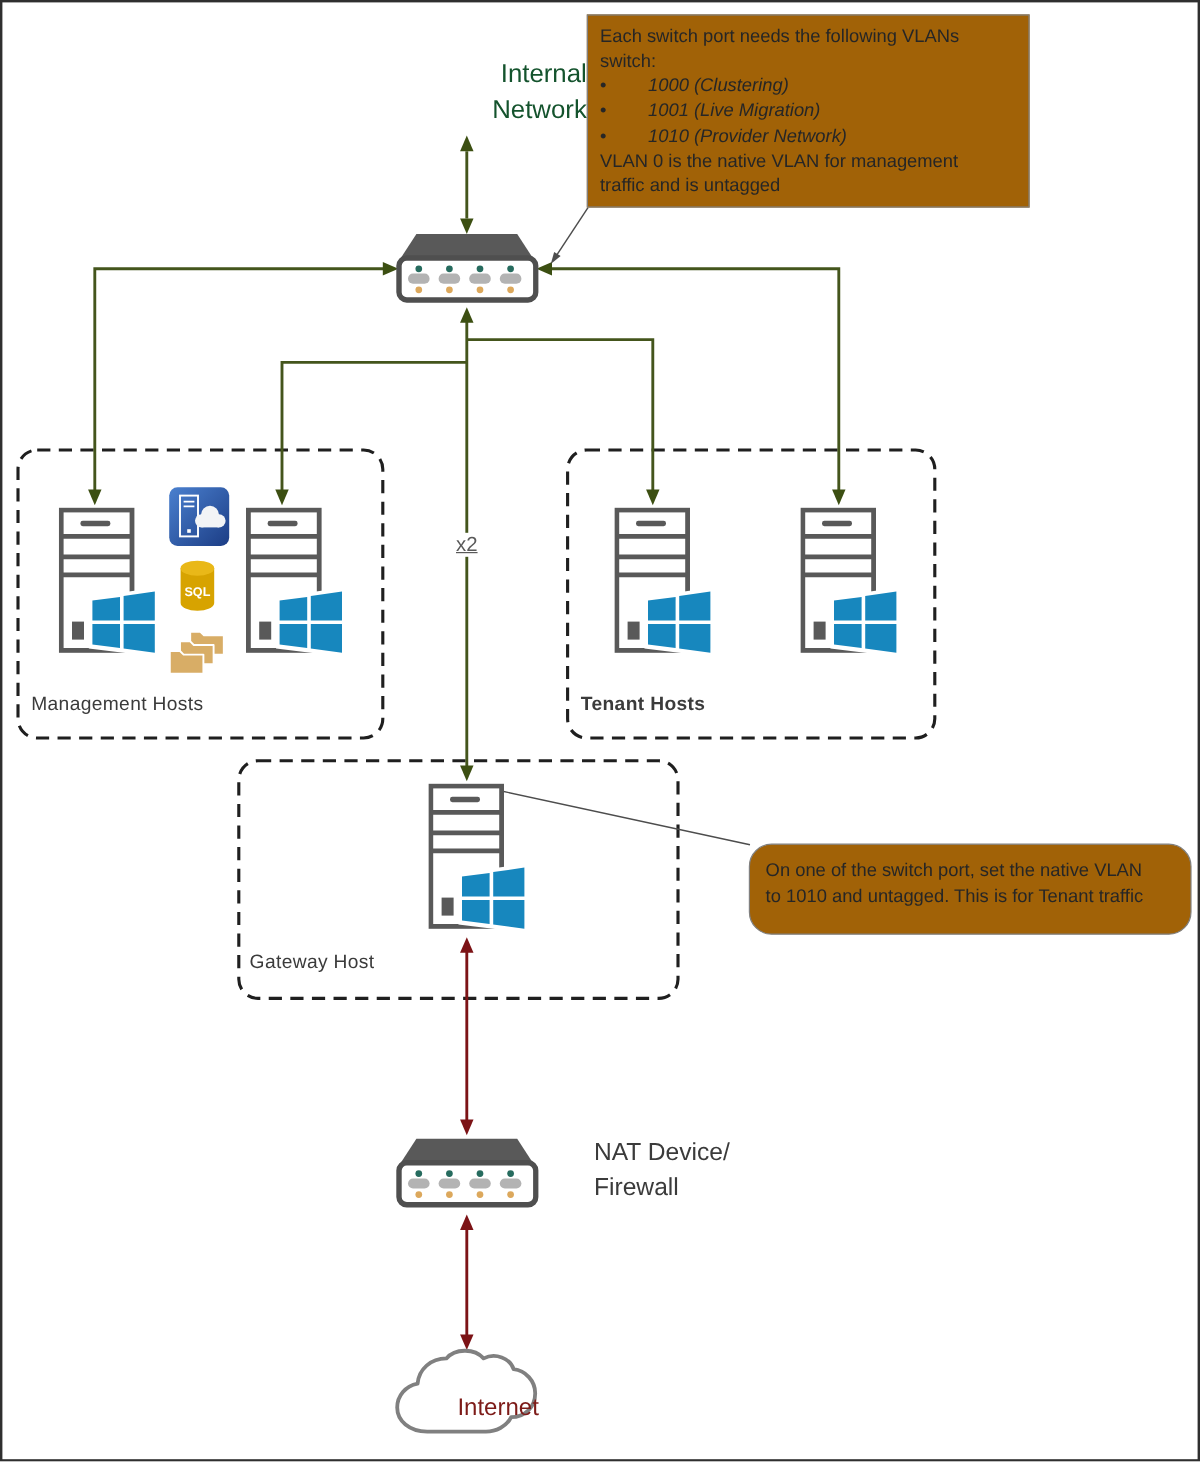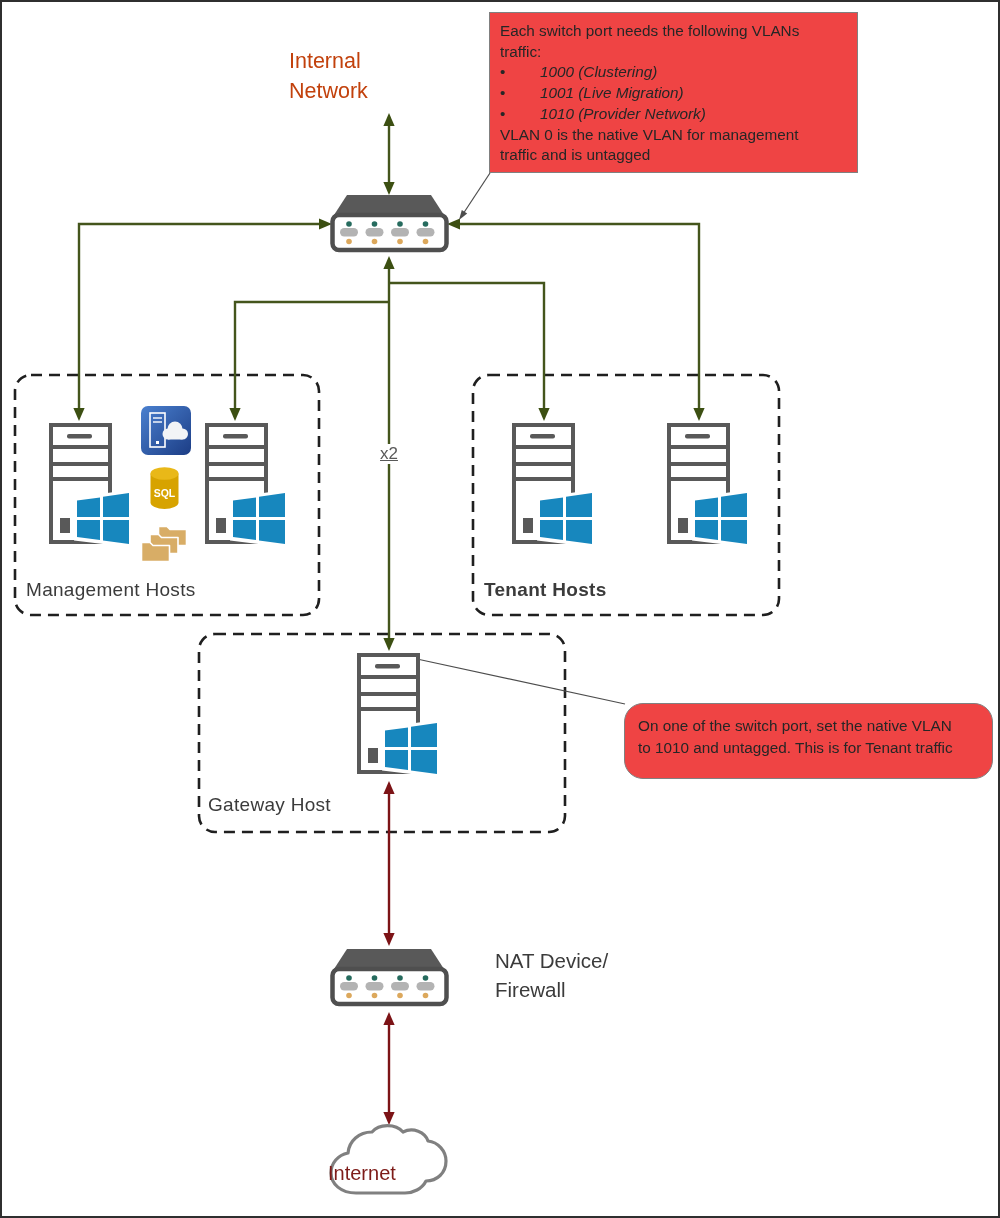--- a/index.html
+++ b/index.html
@@ -15,7 +15,7 @@
   .lbl-nat{left:493px;top:944px;width:160px;text-align:left;font-size:20.5px;line-height:29px;color:#3b3b3b;}
   .lbl-internet{left:326px;top:1160px;width:121px;text-align:left;font-size:20px;color:#7d1b18;}
   .x2{left:375px;top:442px;font-size:17px;color:#595959;background:#fff;padding:0 3px;text-decoration:underline;}
-  .callout{position:absolute;z-index:2;background:#ef4444;border:1.5px solid #808080;box-sizing:border-box;color:#262626;font-size:15.3px;line-height:20.7px;}
+  .callout{position:absolute;z-index:2;background:#a16207;border:1.5px solid #808080;box-sizing:border-box;color:#262626;font-size:15.3px;line-height:20.7px;}
   .callout1{left:487px;top:10px;width:369px;height:161px;padding:8px 10px 0 10px;}
   .callout2{left:622px;top:701px;width:369px;height:76px;padding:11px 13px 0 13px;line-height:21.5px;border-radius:19px;}
   .callout ul{margin:0;padding:0;list-style:none;}

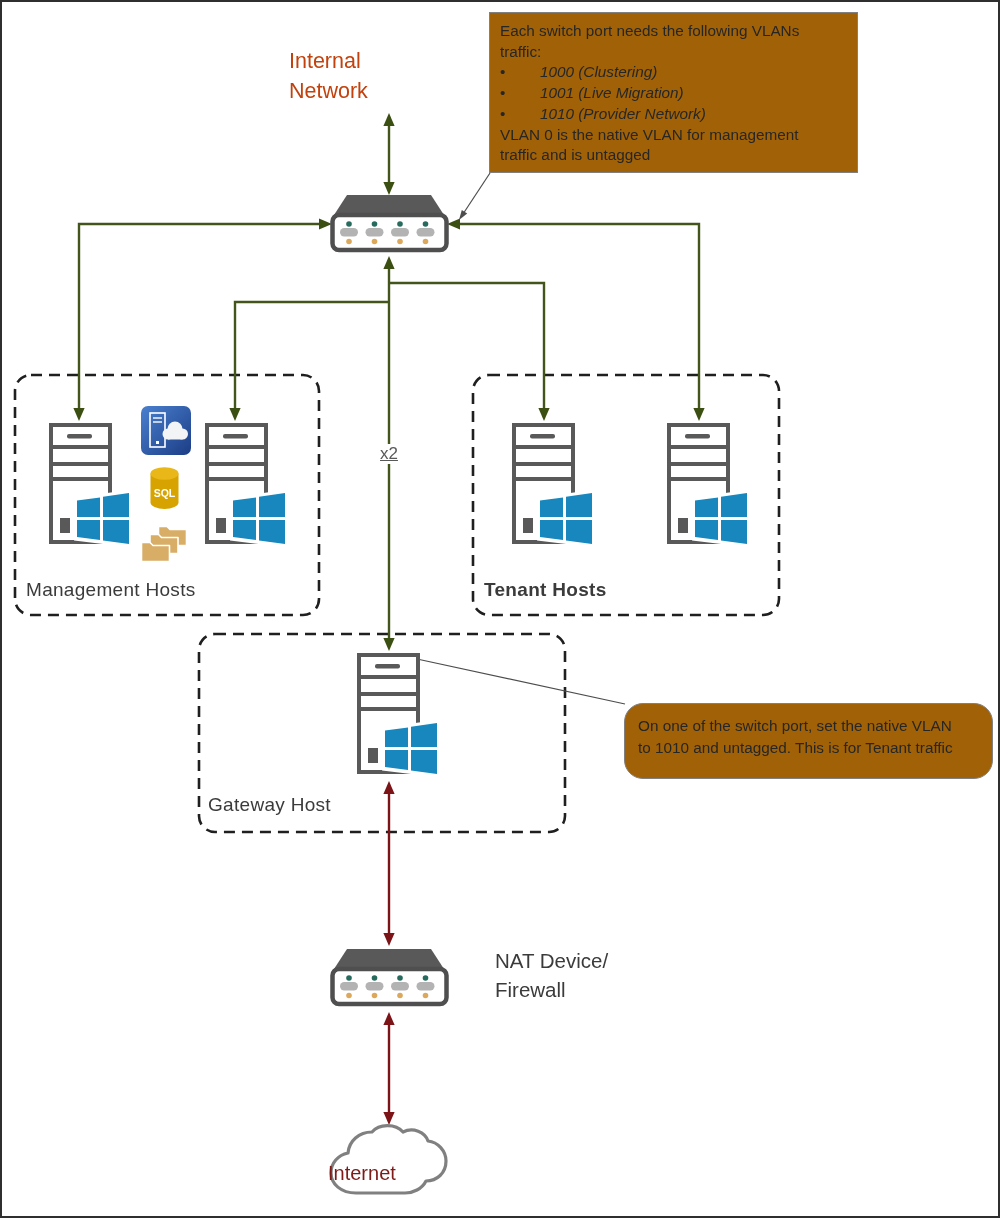--- a/index.html
+++ b/index.html
@@ -7,7 +7,7 @@
   .canvas{position:relative;width:1000px;height:1218px;border:2px solid #2f2f2f;box-sizing:border-box;background:#fff;overflow:hidden;}
   .overlay{position:absolute;left:0;top:0;width:996px;height:1214px;z-index:1;}
   .txt{position:absolute;z-index:2;color:#3b3b3b;}
-  .lbl-internal{left:287px;top:44px;width:200px;text-align:left;font-size:21.5px;line-height:30px;color:#c2410c;}
+  .lbl-internal{left:287px;top:44px;width:200px;text-align:right;font-size:21.5px;line-height:30px;color:#14532d;}
   .lbl-box{font-size:19px;letter-spacing:.3px;color:#3b3b3b;}
   .lbl-mgmt{left:24px;top:577px;}
   .lbl-tenant{left:482px;top:577px;font-weight:bold;}

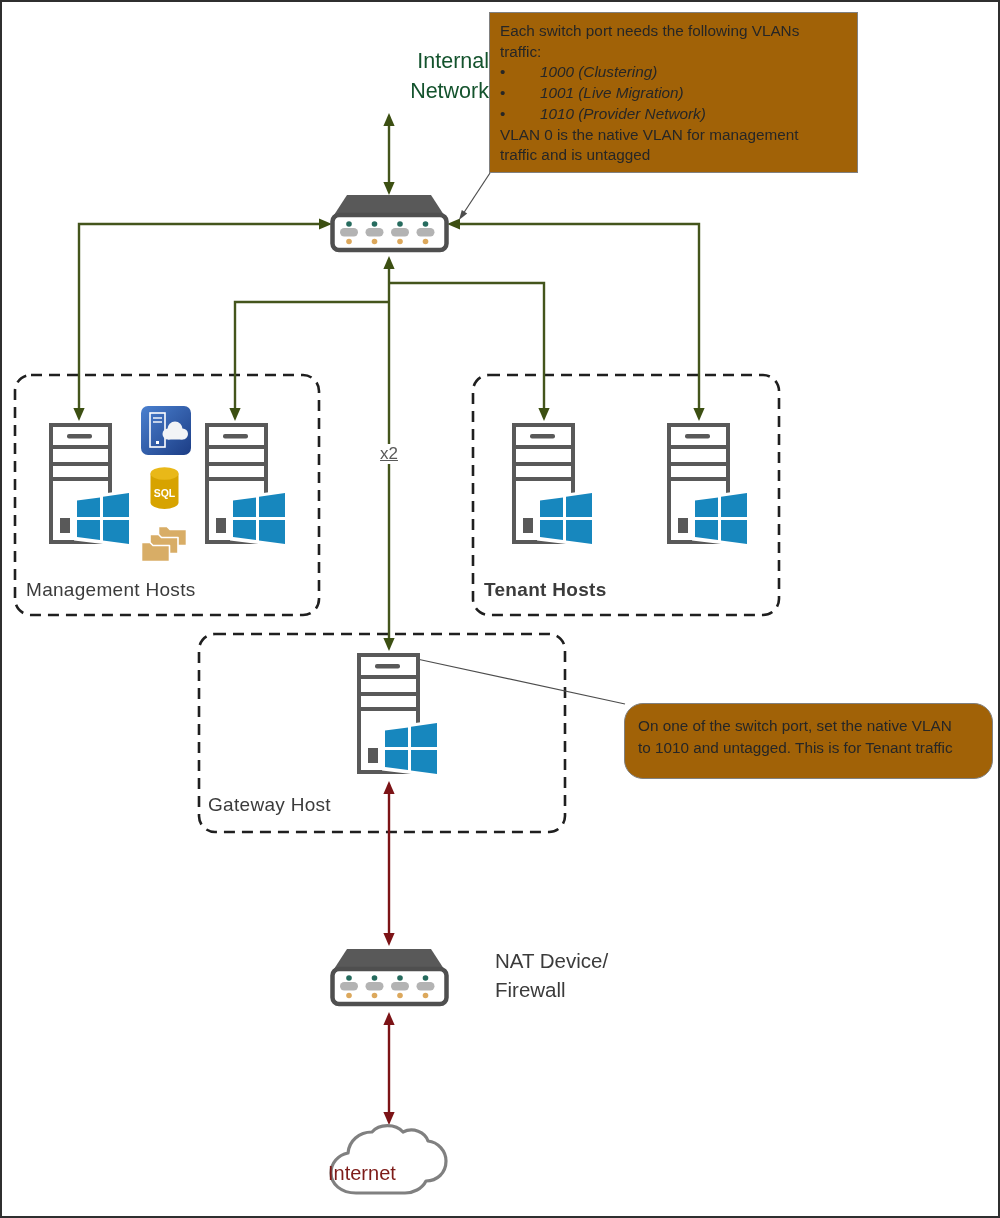--- a/index.html
+++ b/index.html
@@ -173,7 +173,7 @@
 
   <div class="callout callout1">
     <div>Each switch port needs the following VLANs</div>
-    <div>traffic:</div>
+    <div>switch:</div>
     <ul>
       <li><span>1000 (Clustering)</span></li>
       <li><span>1001 (Live Migration)</span></li>

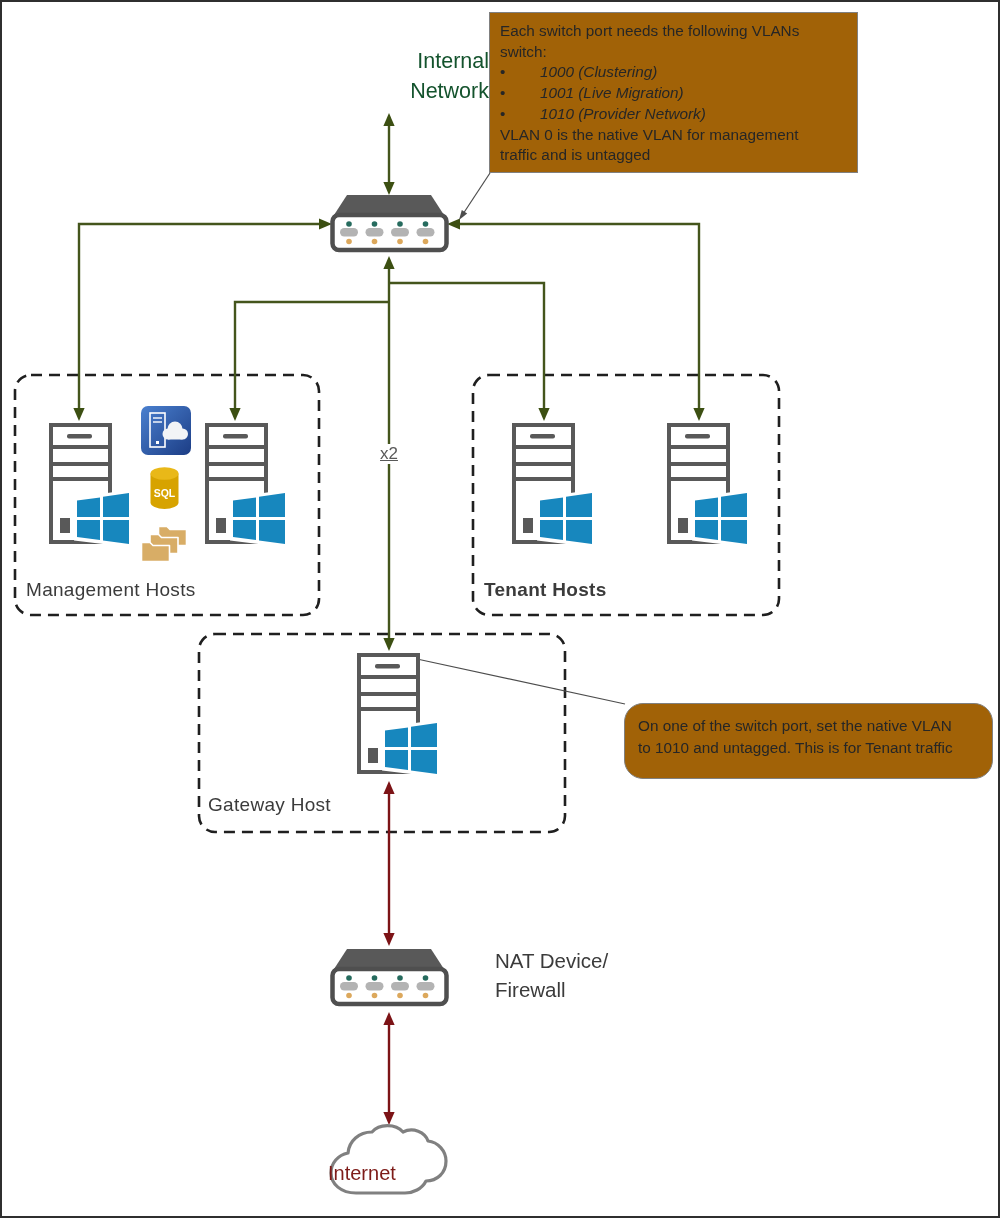--- a/index.html
+++ b/index.html
@@ -8,7 +8,7 @@
   .overlay{position:absolute;left:0;top:0;width:996px;height:1214px;z-index:1;}
   .txt{position:absolute;z-index:2;color:#3b3b3b;}
   .lbl-internal{left:287px;top:44px;width:200px;text-align:right;font-size:21.5px;line-height:30px;color:#14532d;}
-  .lbl-box{font-size:19px;letter-spacing:.3px;color:#3b3b3b;}
+  .lbl-box{font-size:16px;letter-spacing:.3px;color:#3b3b3b;}
   .lbl-mgmt{left:24px;top:577px;}
   .lbl-tenant{left:482px;top:577px;font-weight:bold;}
   .lbl-gateway{left:206px;top:792px;}

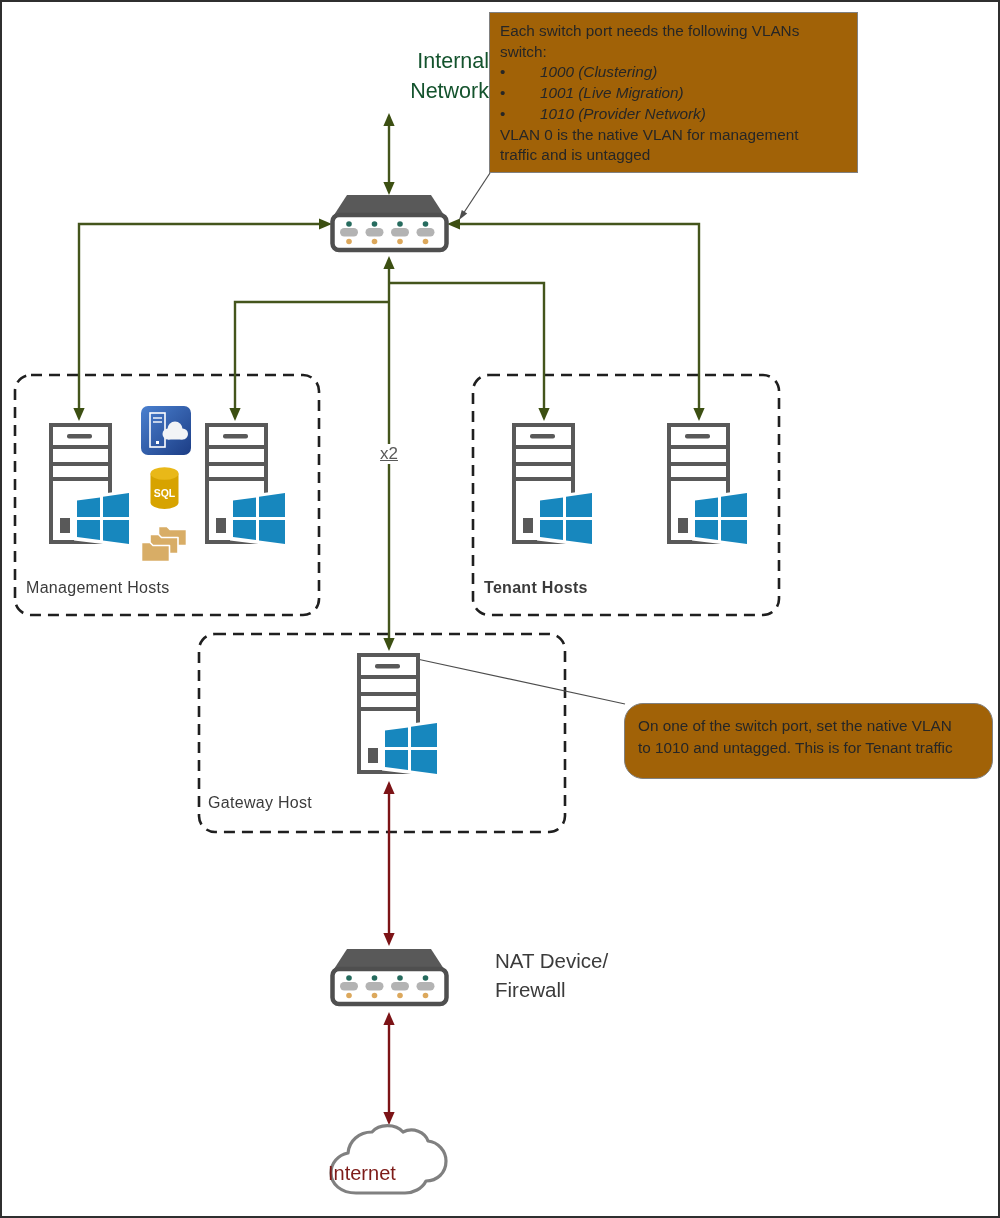--- a/index.html
+++ b/index.html
@@ -13,7 +13,7 @@
   .lbl-tenant{left:482px;top:577px;font-weight:bold;}
   .lbl-gateway{left:206px;top:792px;}
   .lbl-nat{left:493px;top:944px;width:160px;text-align:left;font-size:20.5px;line-height:29px;color:#3b3b3b;}
-  .lbl-internet{left:326px;top:1160px;width:121px;text-align:left;font-size:20px;color:#7d1b18;}
+  .lbl-internet{left:326px;top:1160px;width:121px;text-align:right;font-size:20px;color:#7d1b18;}
   .x2{left:375px;top:442px;font-size:17px;color:#595959;background:#fff;padding:0 3px;text-decoration:underline;}
   .callout{position:absolute;z-index:2;background:#a16207;border:1.5px solid #808080;box-sizing:border-box;color:#262626;font-size:15.3px;line-height:20.7px;}
   .callout1{left:487px;top:10px;width:369px;height:161px;padding:8px 10px 0 10px;}

